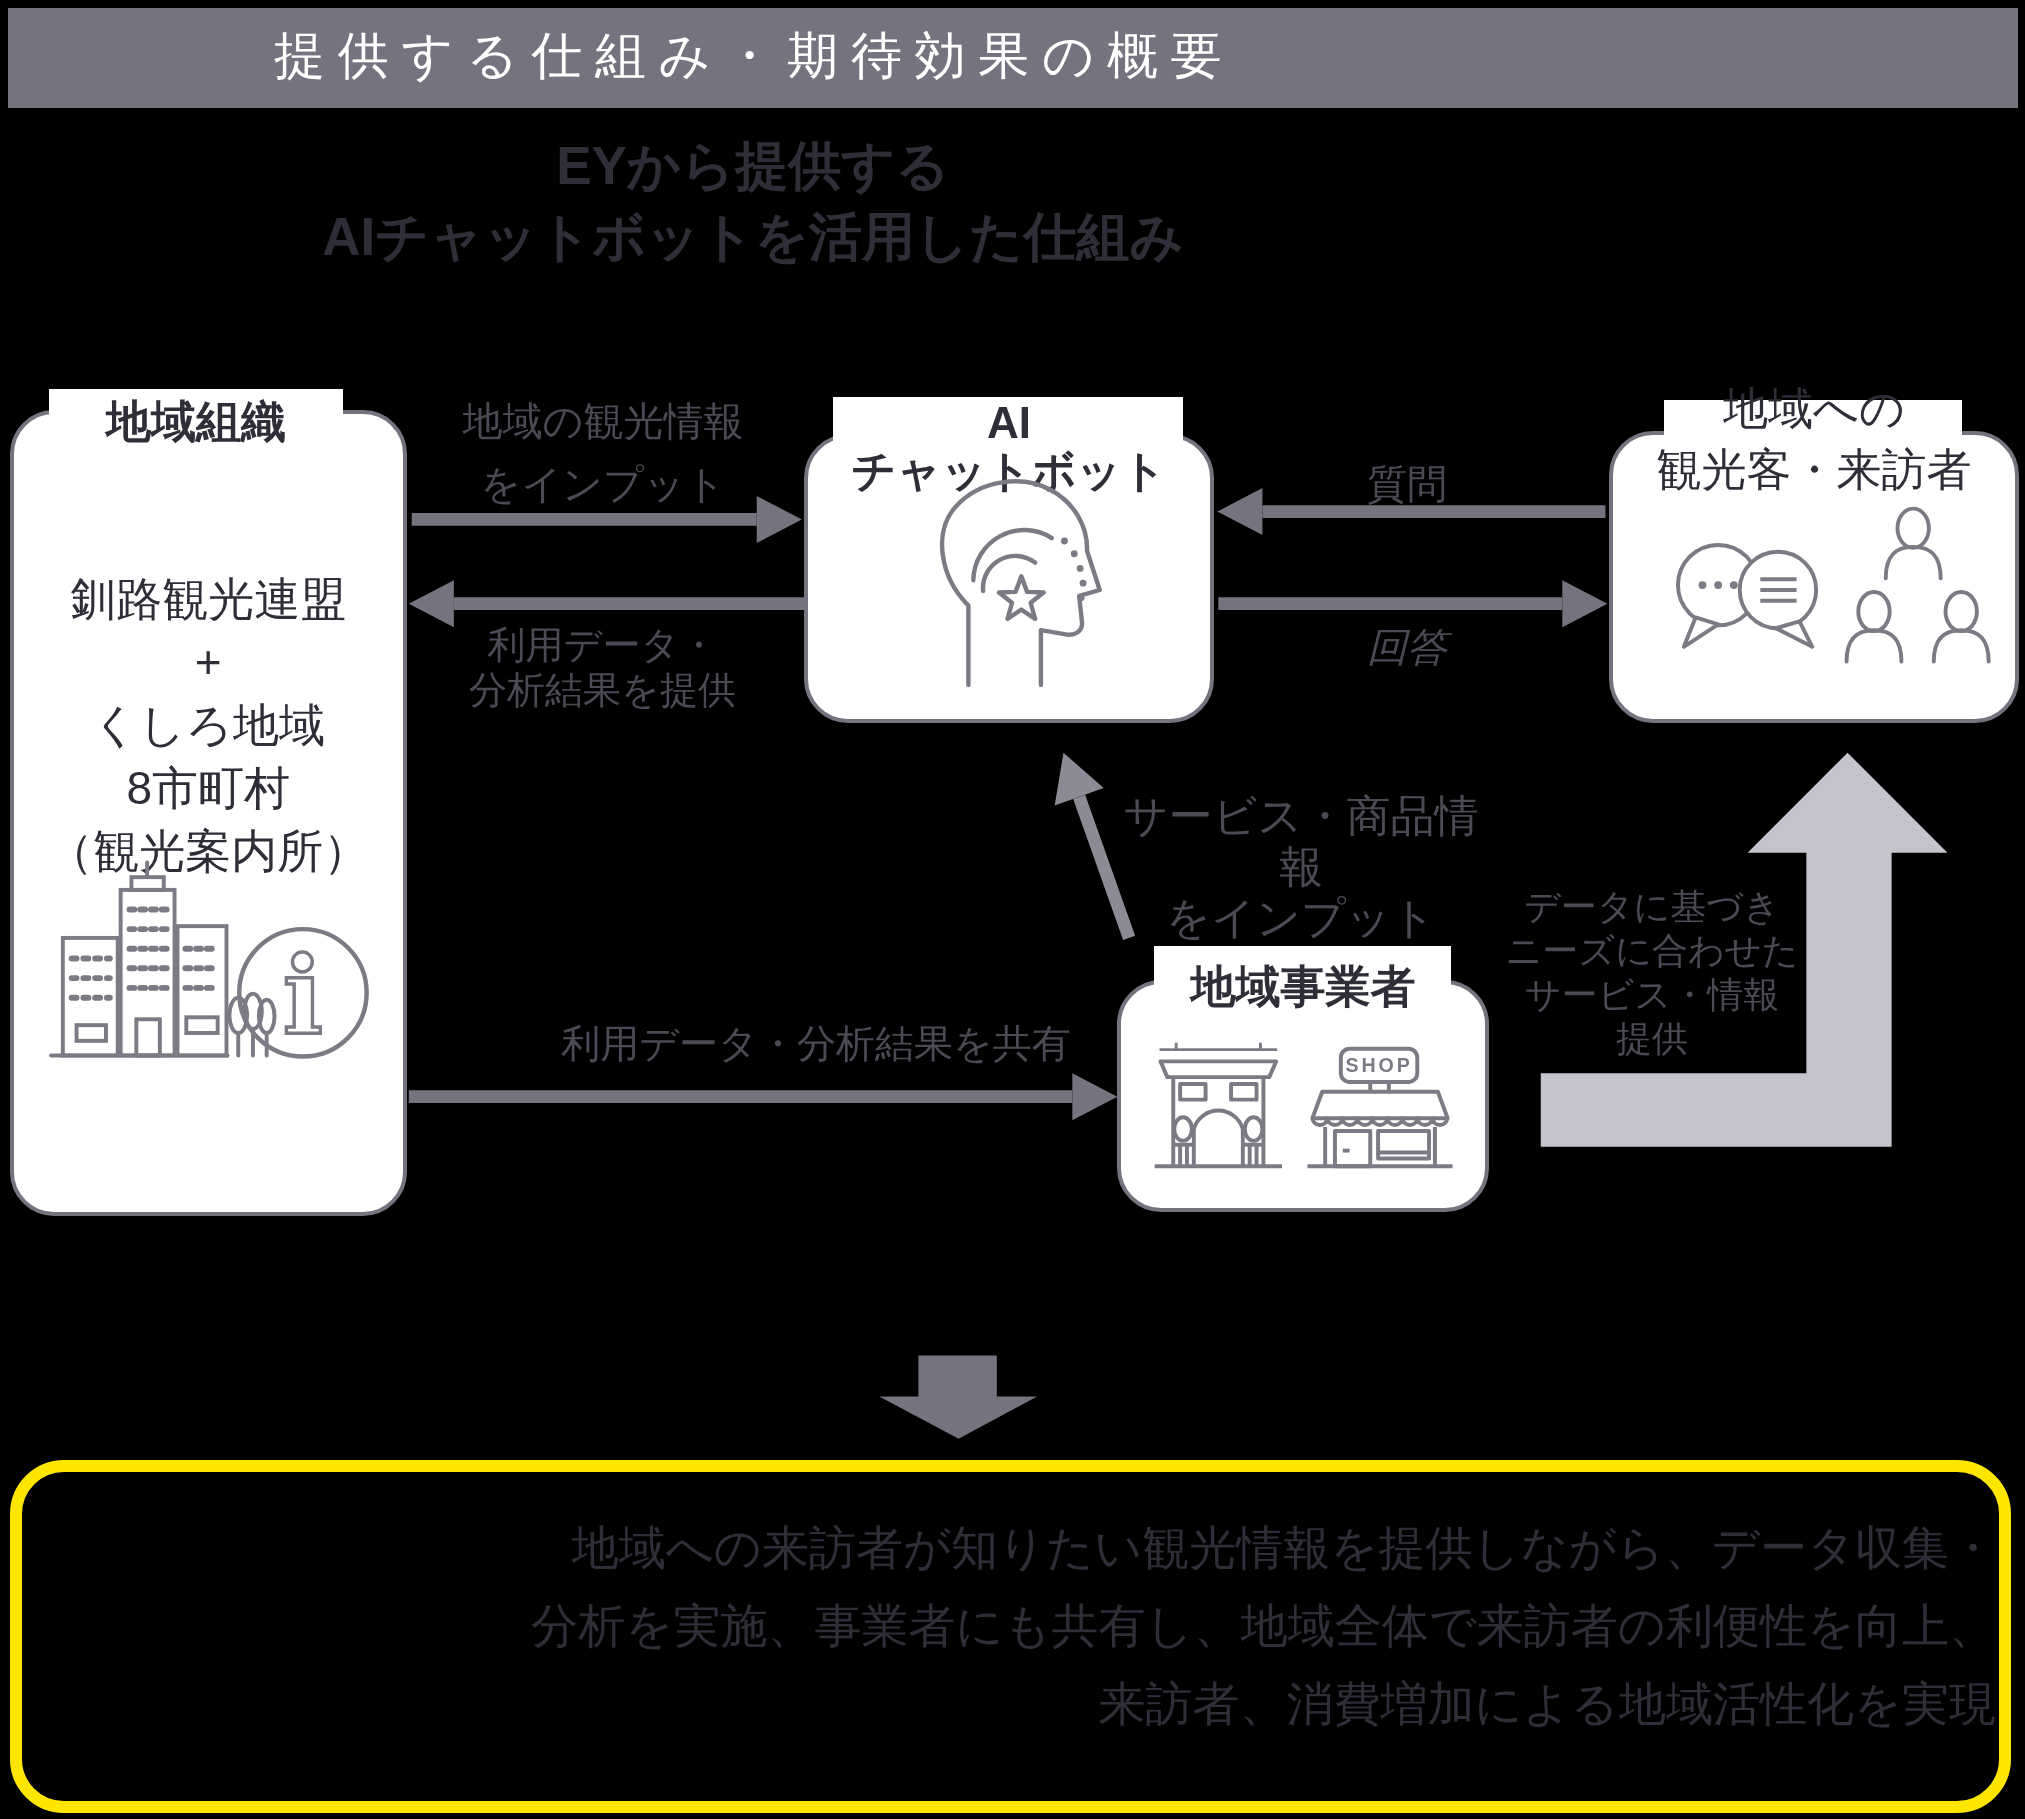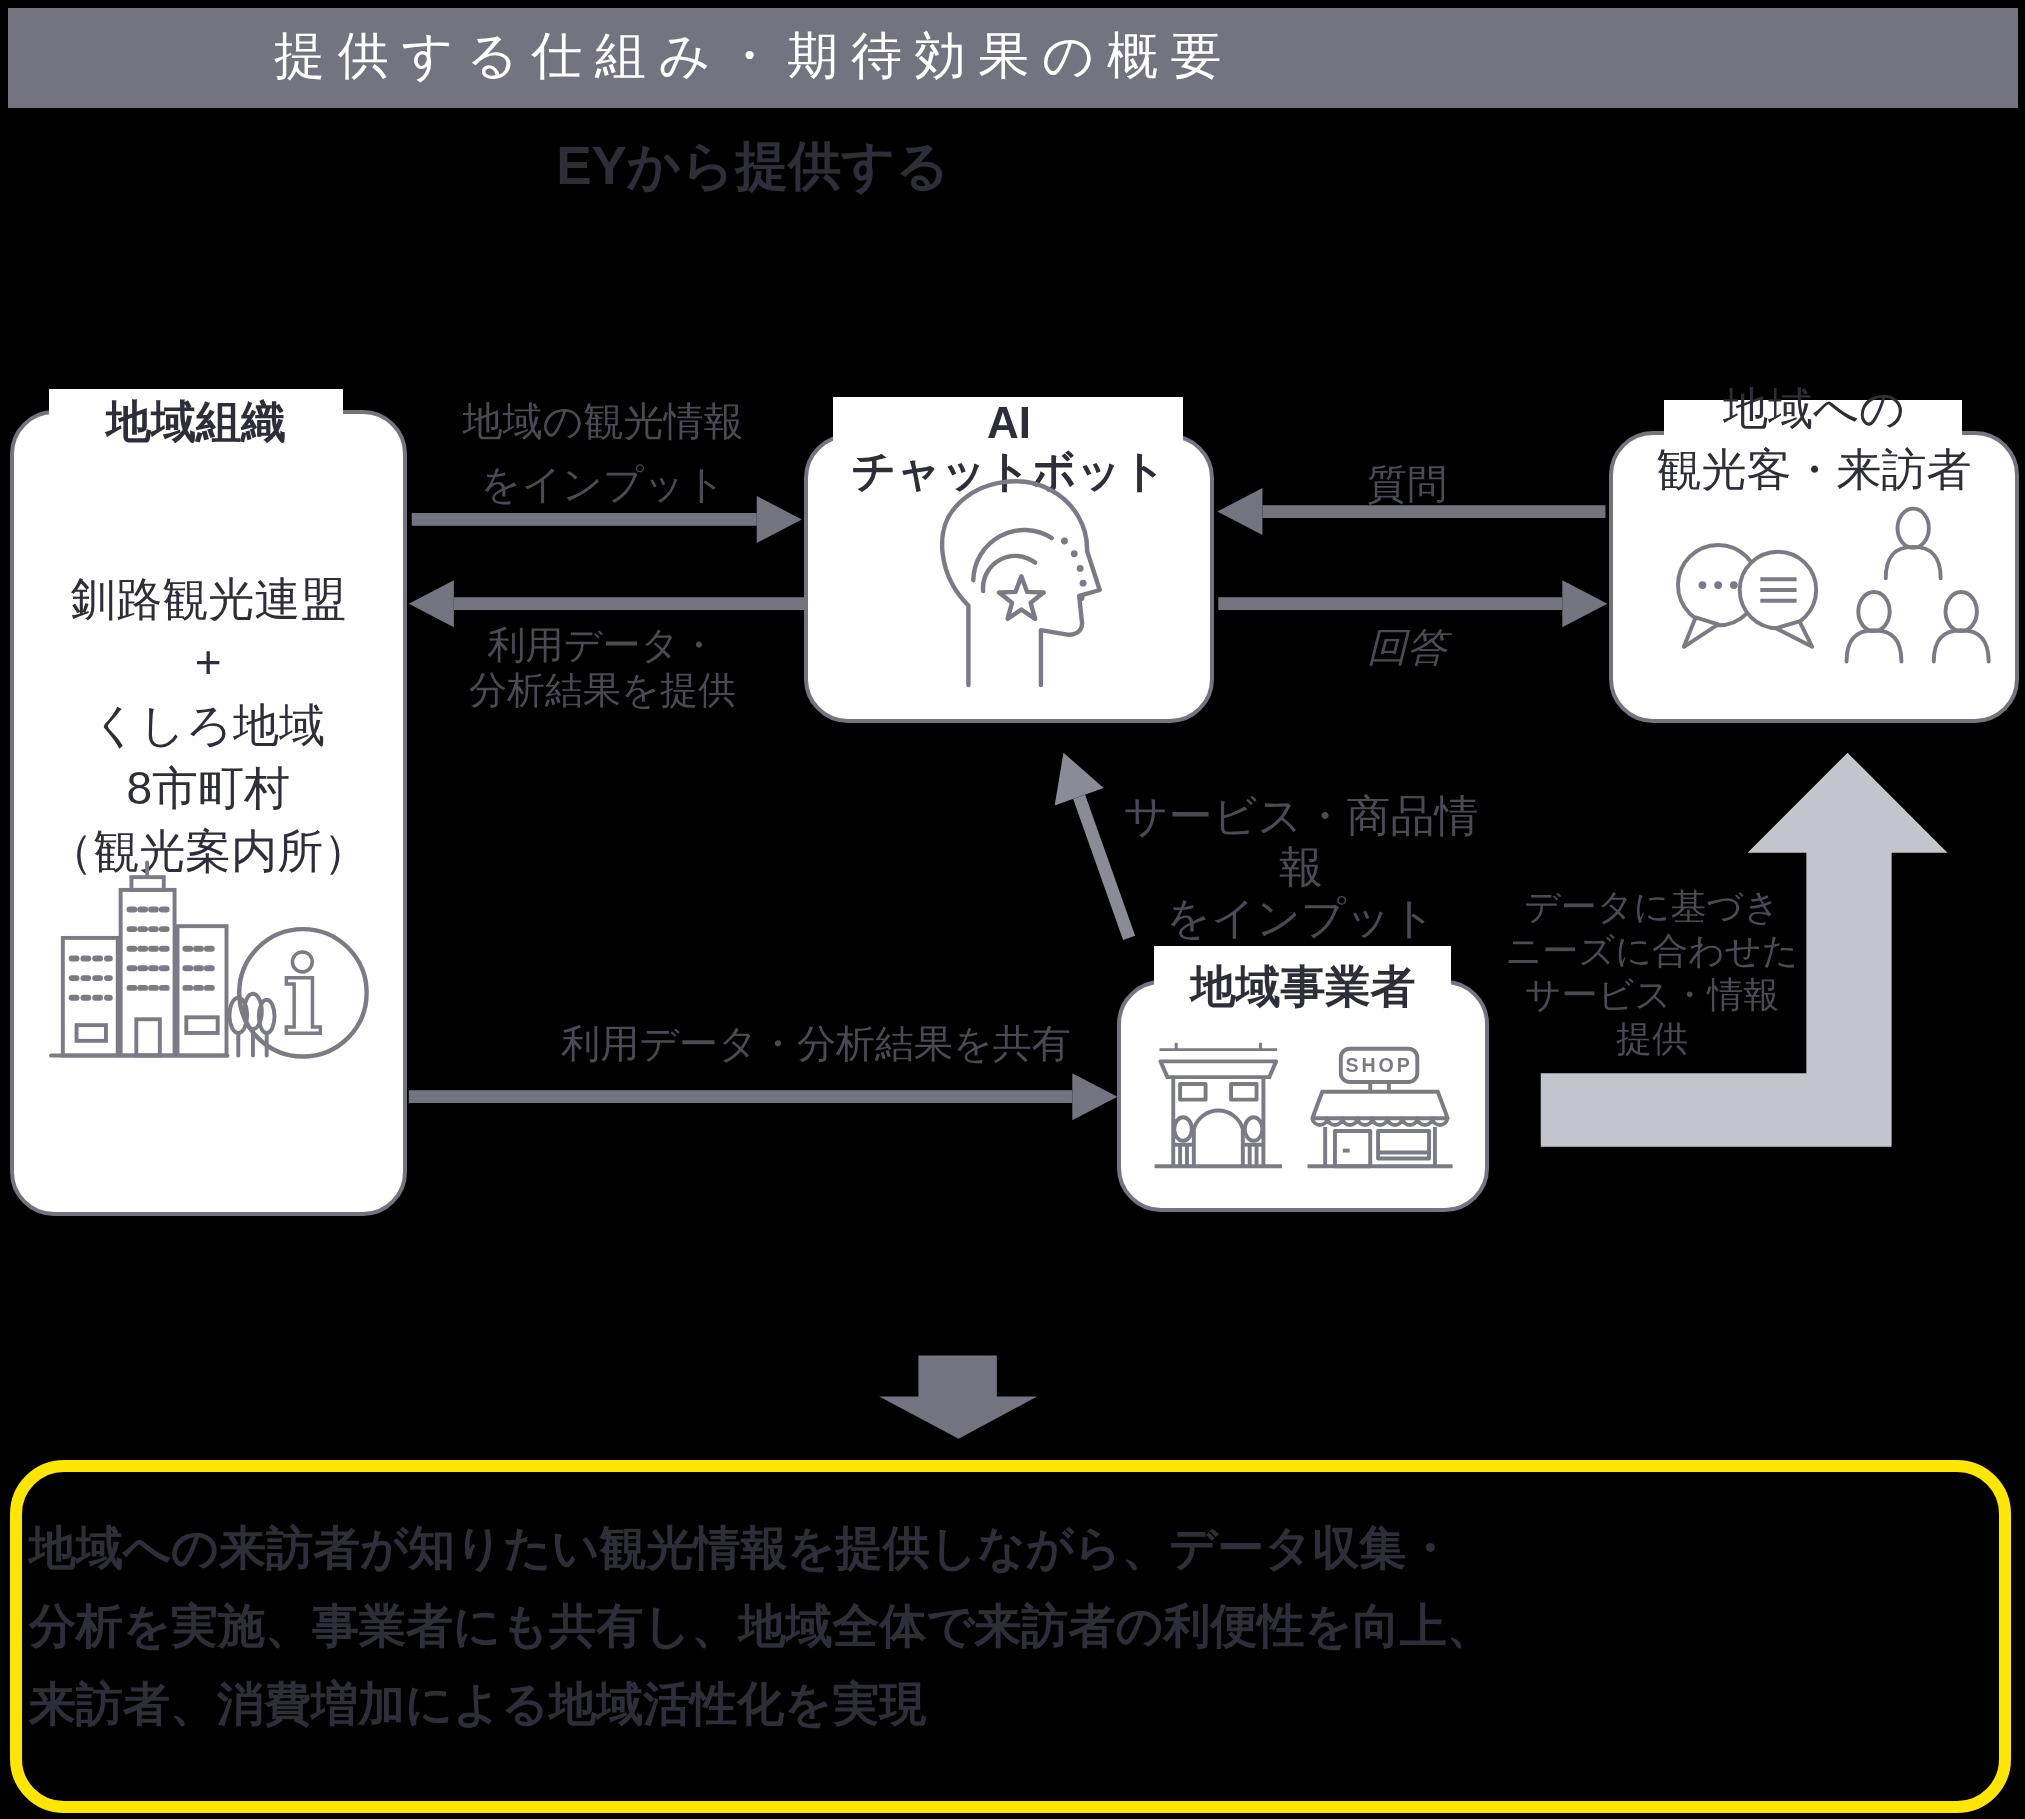--- a/index.html
+++ b/index.html
@@ -91,6 +91,7 @@
   <div id="page-title" class="abs">提供する仕組み・期待効果の概要</div>
   <div id="subtitle" class="abs block">
     <span>EYから提供する</span>
+    <span>AIチャットボットを活用した仕組み</span>
   </div>
 
   <div id="box-regional" class="panel"></div>

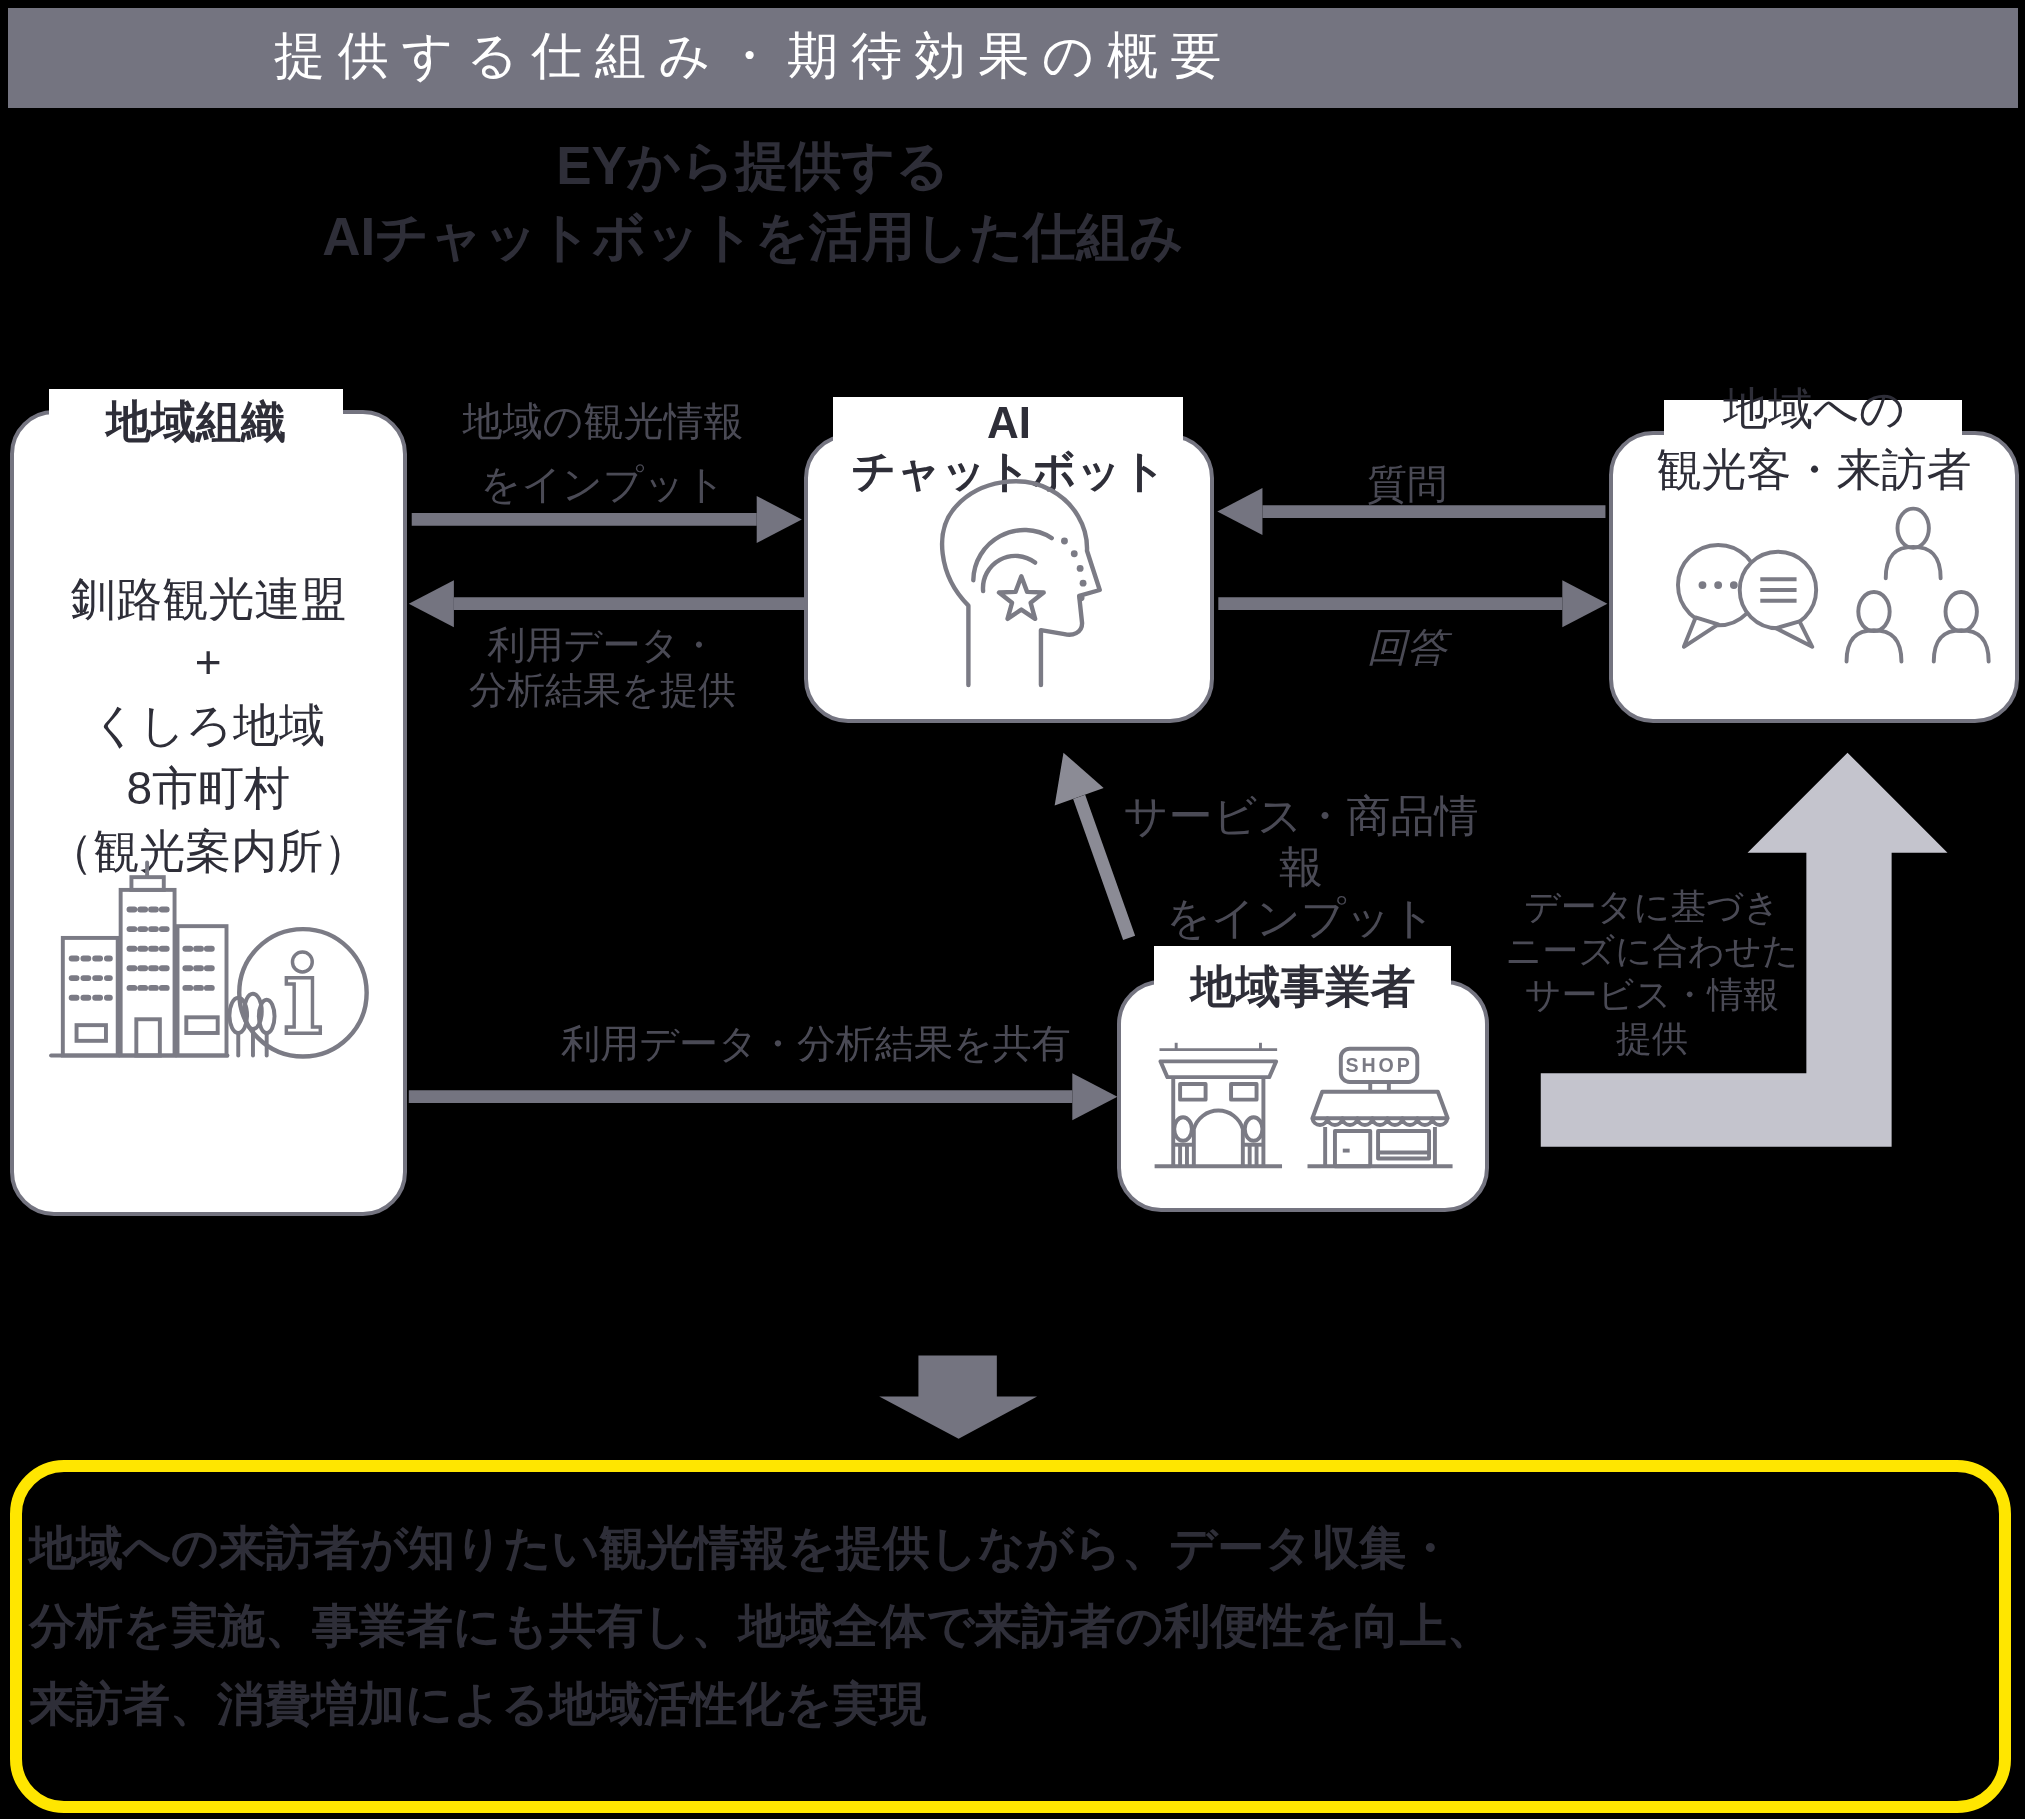--- a/index.html
+++ b/index.html
@@ -47,8 +47,8 @@
 
   #summary-box{left:9.8px;top:1460px;width:2001px;height:353px;border:12.7px solid #ffe600;
                border-radius:54px;background:#000;box-sizing:border-box;z-index:2;}
-  #summary-text{left:29px;top:1509px;width:1967px;text-align:left;font-size:47px;color:#2e2e38;
-                line-height:78px;z-index:3;font-weight:bold;}
+  #summary-text{left:29px;top:1509px;width:1967px;text-align:right;font-size:47px;color:#2e2e38;
+                line-height:78px;z-index:3;}
   .block span{display:block;}
 </style>
 </head>

